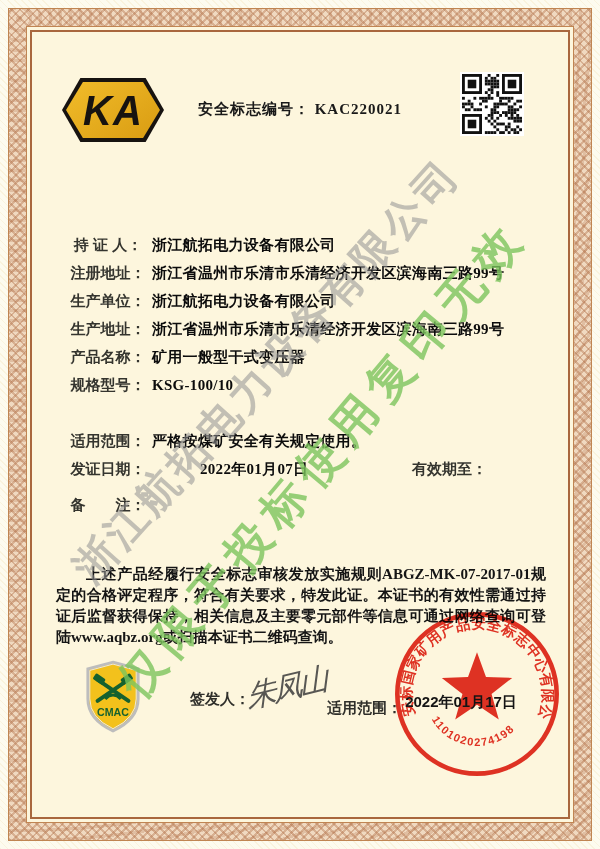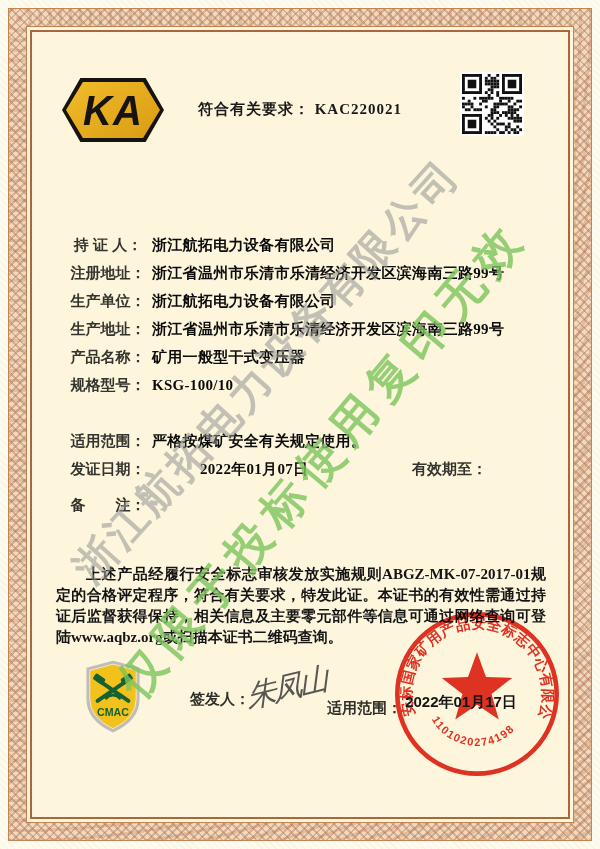--- a/index.html
+++ b/index.html
@@ -153,7 +153,7 @@
     </div>
   </div>
   <div class="cert-no">
-    <span>符合有关要求：</span>
+    <span>安全标志编号：</span>
     <span>KAC220021</span>
   </div>
   <svg class="qr" id="qr" viewBox="0 0 63 63">

